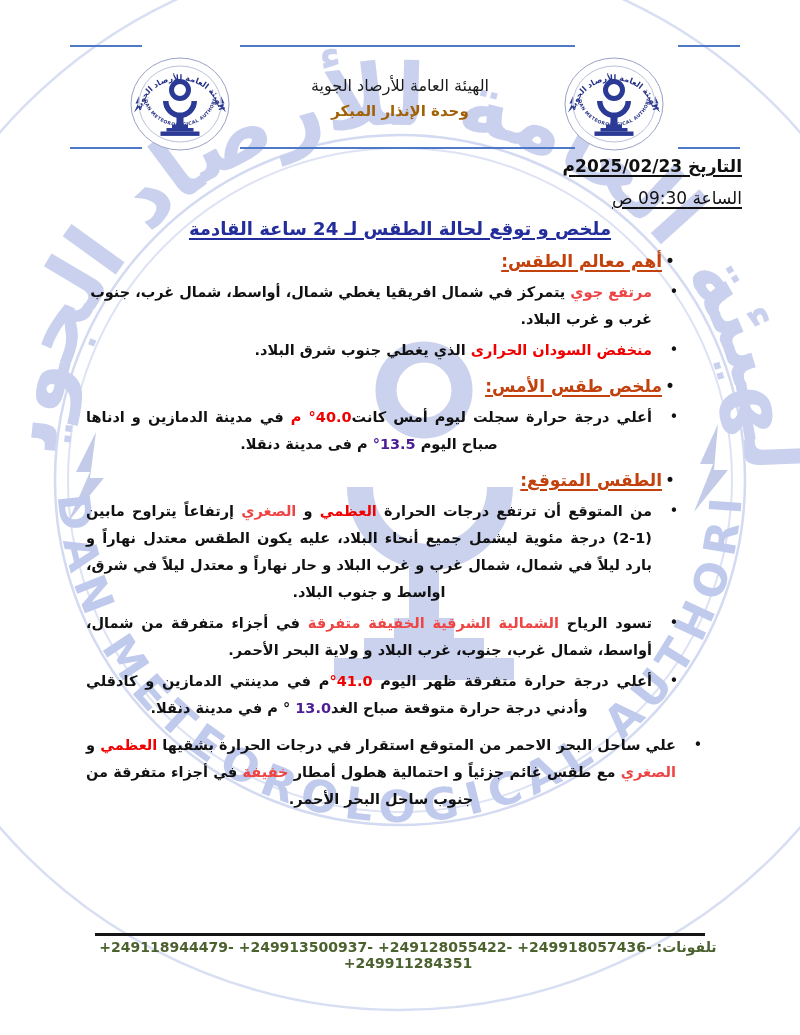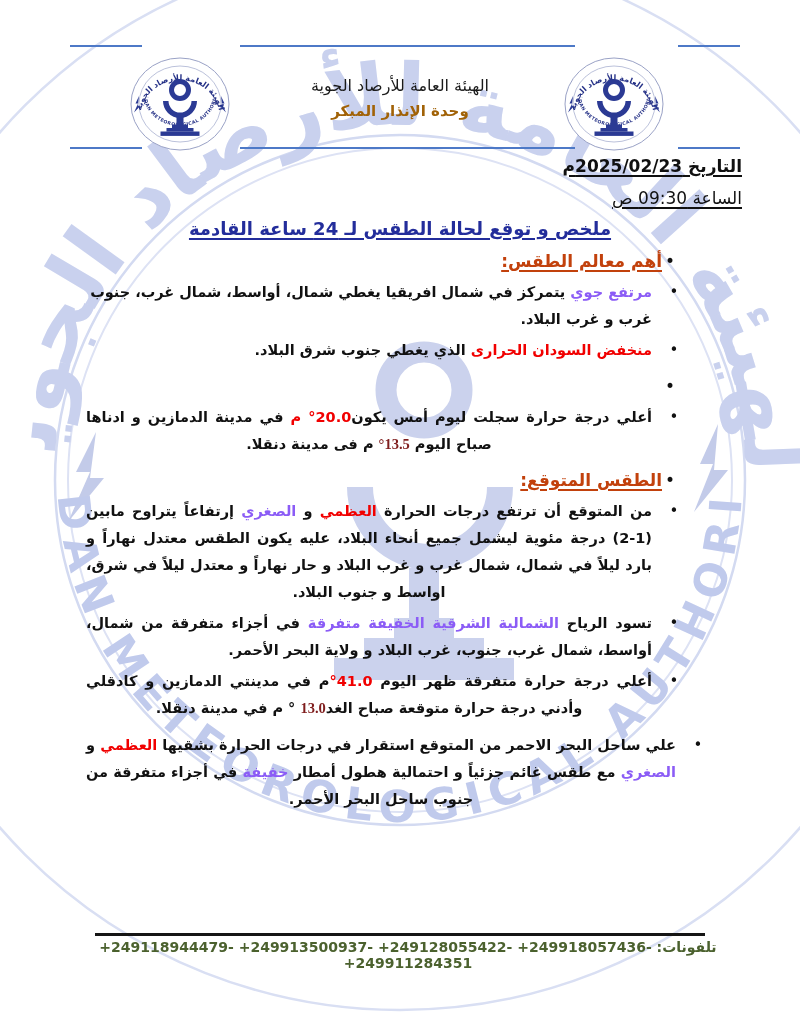--- a/index.html
+++ b/index.html
@@ -47,7 +47,7 @@
   .al-justc  { text-align:justify; text-align-last:center; }
   .al-justr  { text-align:justify; text-align-last:right; }
   .seg-red  { color:#f10000;text-align:center; }
-  .seg-blue { color:#8b5cf6; }
+  .seg-blue { color:#ef4444; }
   .seg-num  { color:#7f1d1d;font-family:Liberation Serif, serif; }
 
   

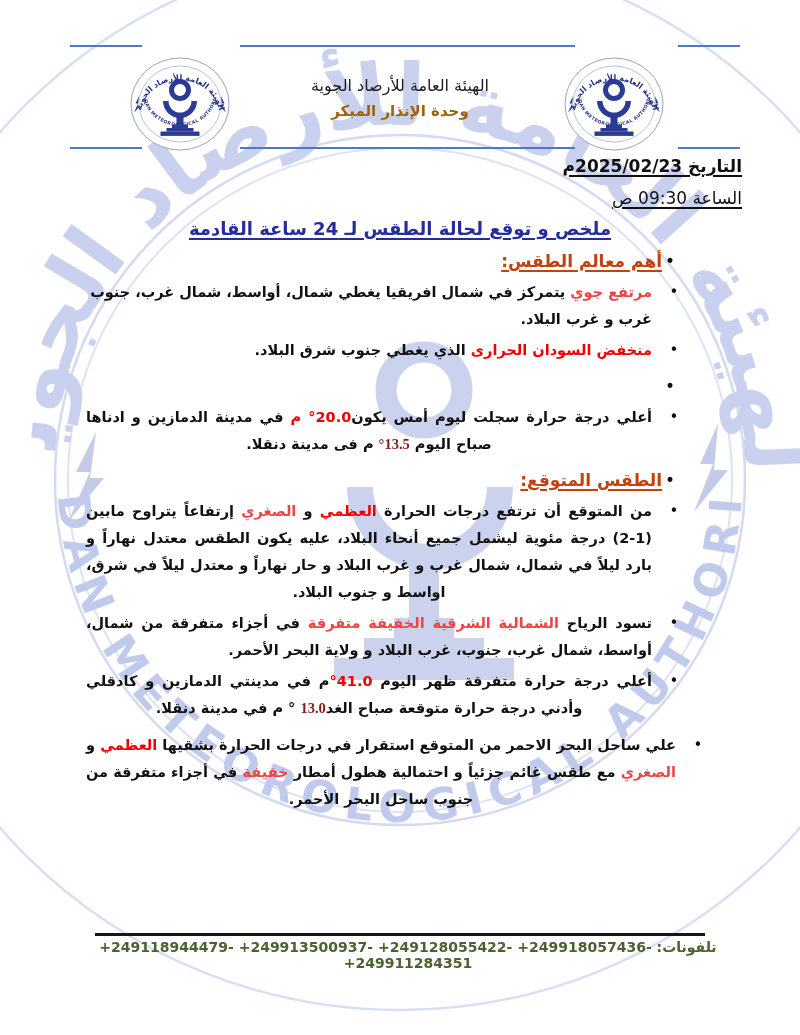--- a/index.html
+++ b/index.html
@@ -171,6 +171,7 @@
     <div class="section">
       <div class="hrow">
         <span class="blt"></span>
+        <span class="h-text u">ملخص طقس الأمس:</span>
       </div>
       <div class="irow ind-a">
         <span class="blt"></span>

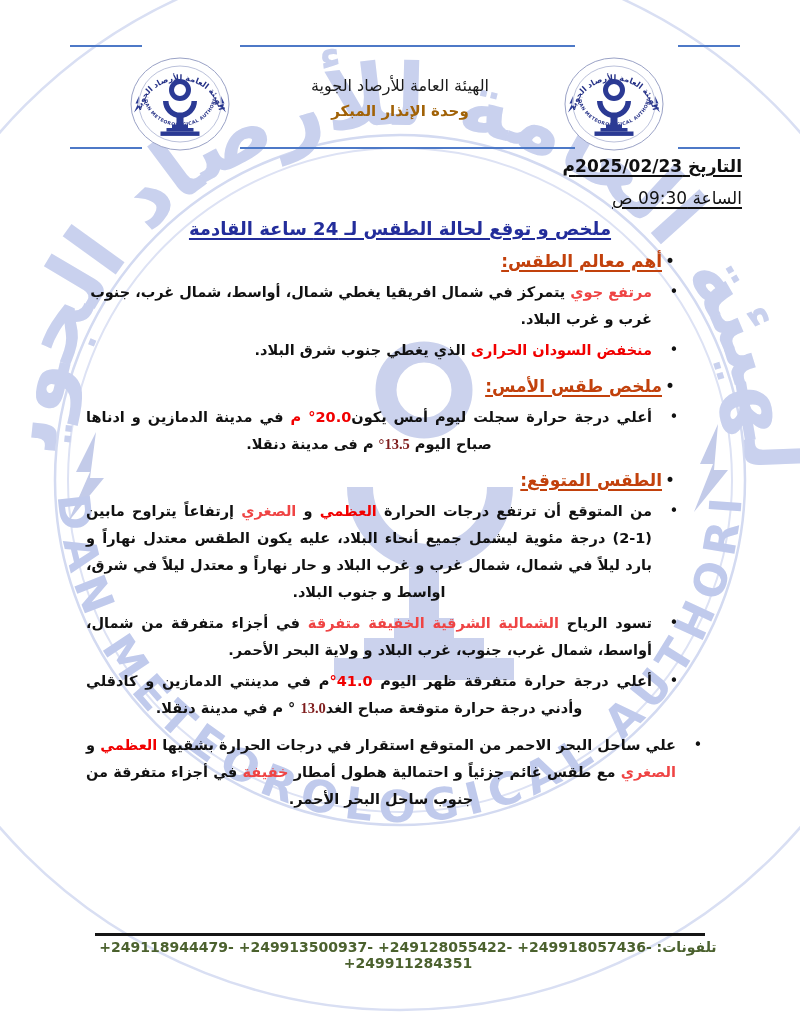--- a/index.html
+++ b/index.html
@@ -175,7 +175,7 @@
       </div>
       <div class="irow ind-a">
         <span class="blt"></span>
-        <p class="itext al-justc"><span>أعلي درجة حرارة سجلت ليوم أمس يكون</span><span class="seg-red">20.0° م</span><span> في مدينة الدمازين و  ادناها صباح اليوم </span><span class="seg-num">13.5°</span><span> م فى مدينة دنقلا.</span></p>
+        <p class="itext al-justc"><span>أعلي درجة حرارة سجلت ليوم أمس يكون</span><span class="seg-red">40.0° م</span><span> في مدينة الدمازين و  ادناها صباح اليوم </span><span class="seg-num">13.5°</span><span> م فى مدينة دنقلا.</span></p>
       </div>
     </div>
 

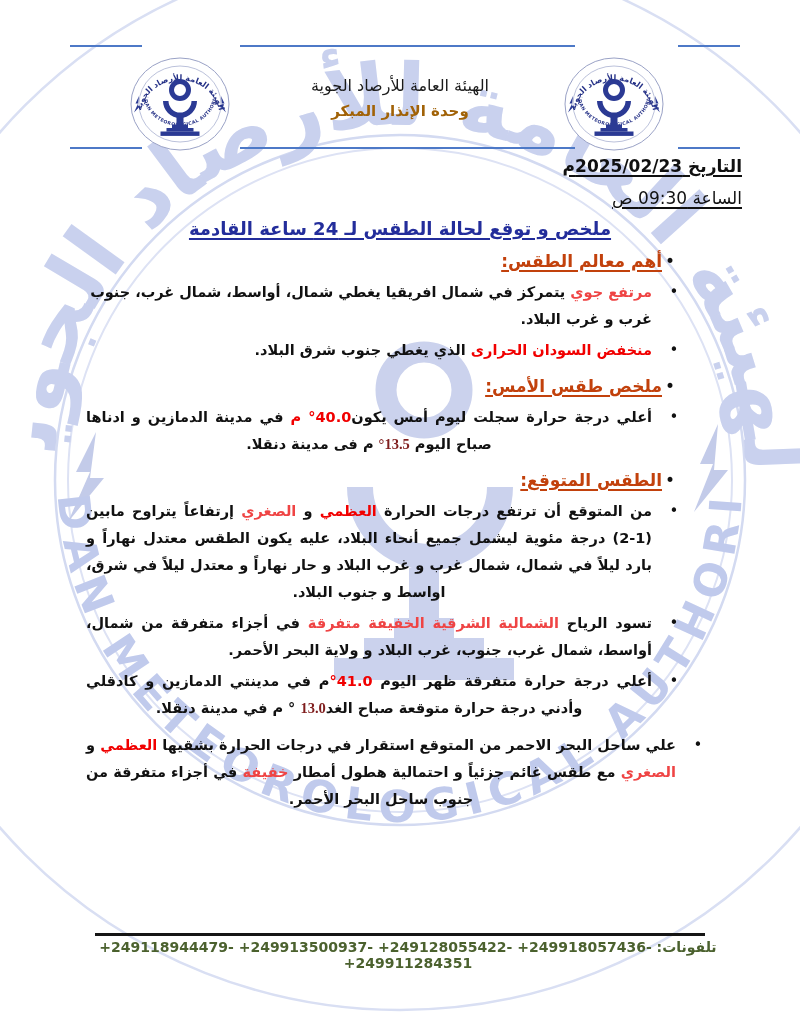--- a/index.html
+++ b/index.html
@@ -175,7 +175,7 @@
       </div>
       <div class="irow ind-a">
         <span class="blt"></span>
-        <p class="itext al-justc"><span>أعلي درجة حرارة سجلت ليوم أمس يكون</span><span class="seg-red">40.0° م</span><span> في مدينة الدمازين و  ادناها صباح اليوم </span><span class="seg-num">13.5°</span><span> م فى مدينة دنقلا.</span></p>
+        <p class="itext al-justc"><span>أعلي درجة حرارة سجلت ليوم أمس كانت</span><span class="seg-red">40.0° م</span><span> في مدينة الدمازين و  ادناها صباح اليوم </span><span class="seg-num">13.5°</span><span> م فى مدينة دنقلا.</span></p>
       </div>
     </div>
 

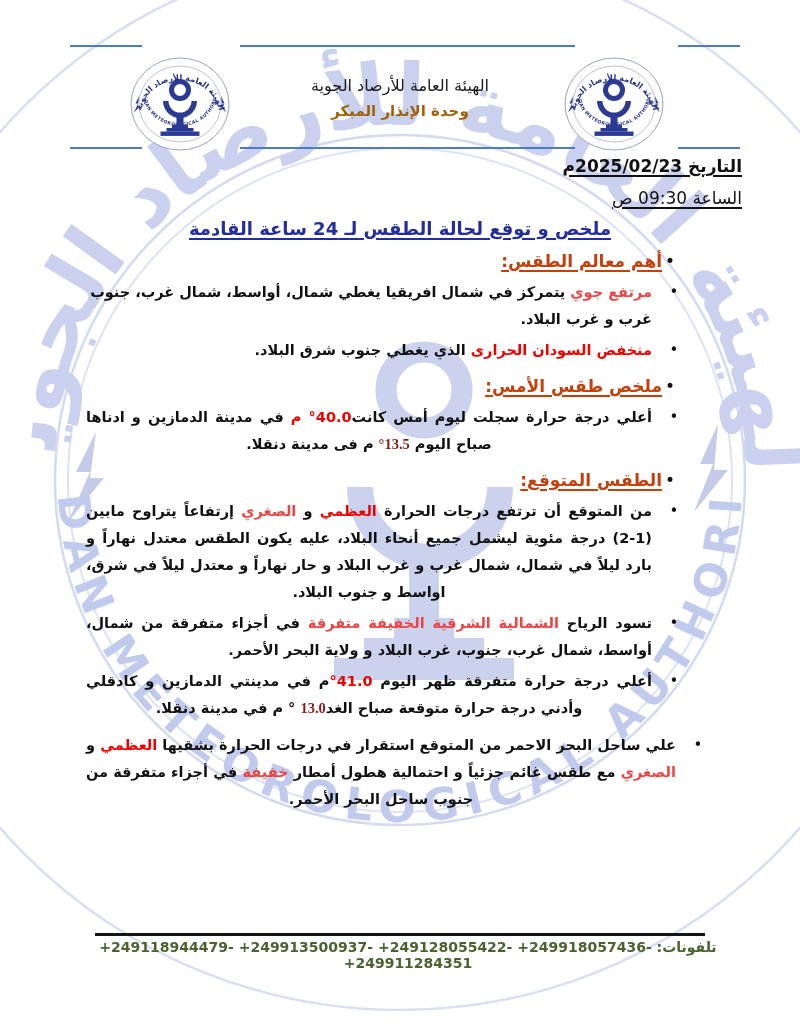--- a/index.html
+++ b/index.html
@@ -48,7 +48,7 @@
   .al-justr  { text-align:justify; text-align-last:right; }
   .seg-red  { color:#f10000;text-align:center; }
   .seg-blue { color:#ef4444; }
-  .seg-num  { color:#7f1d1d;font-family:Liberation Serif, serif; }
+  .seg-num  { color:#4c1d95; }
 
   
   .foot-rule { position:absolute; left:95px; top:933px; width:610px; height:3px; background:#151515; z-index:1; }

